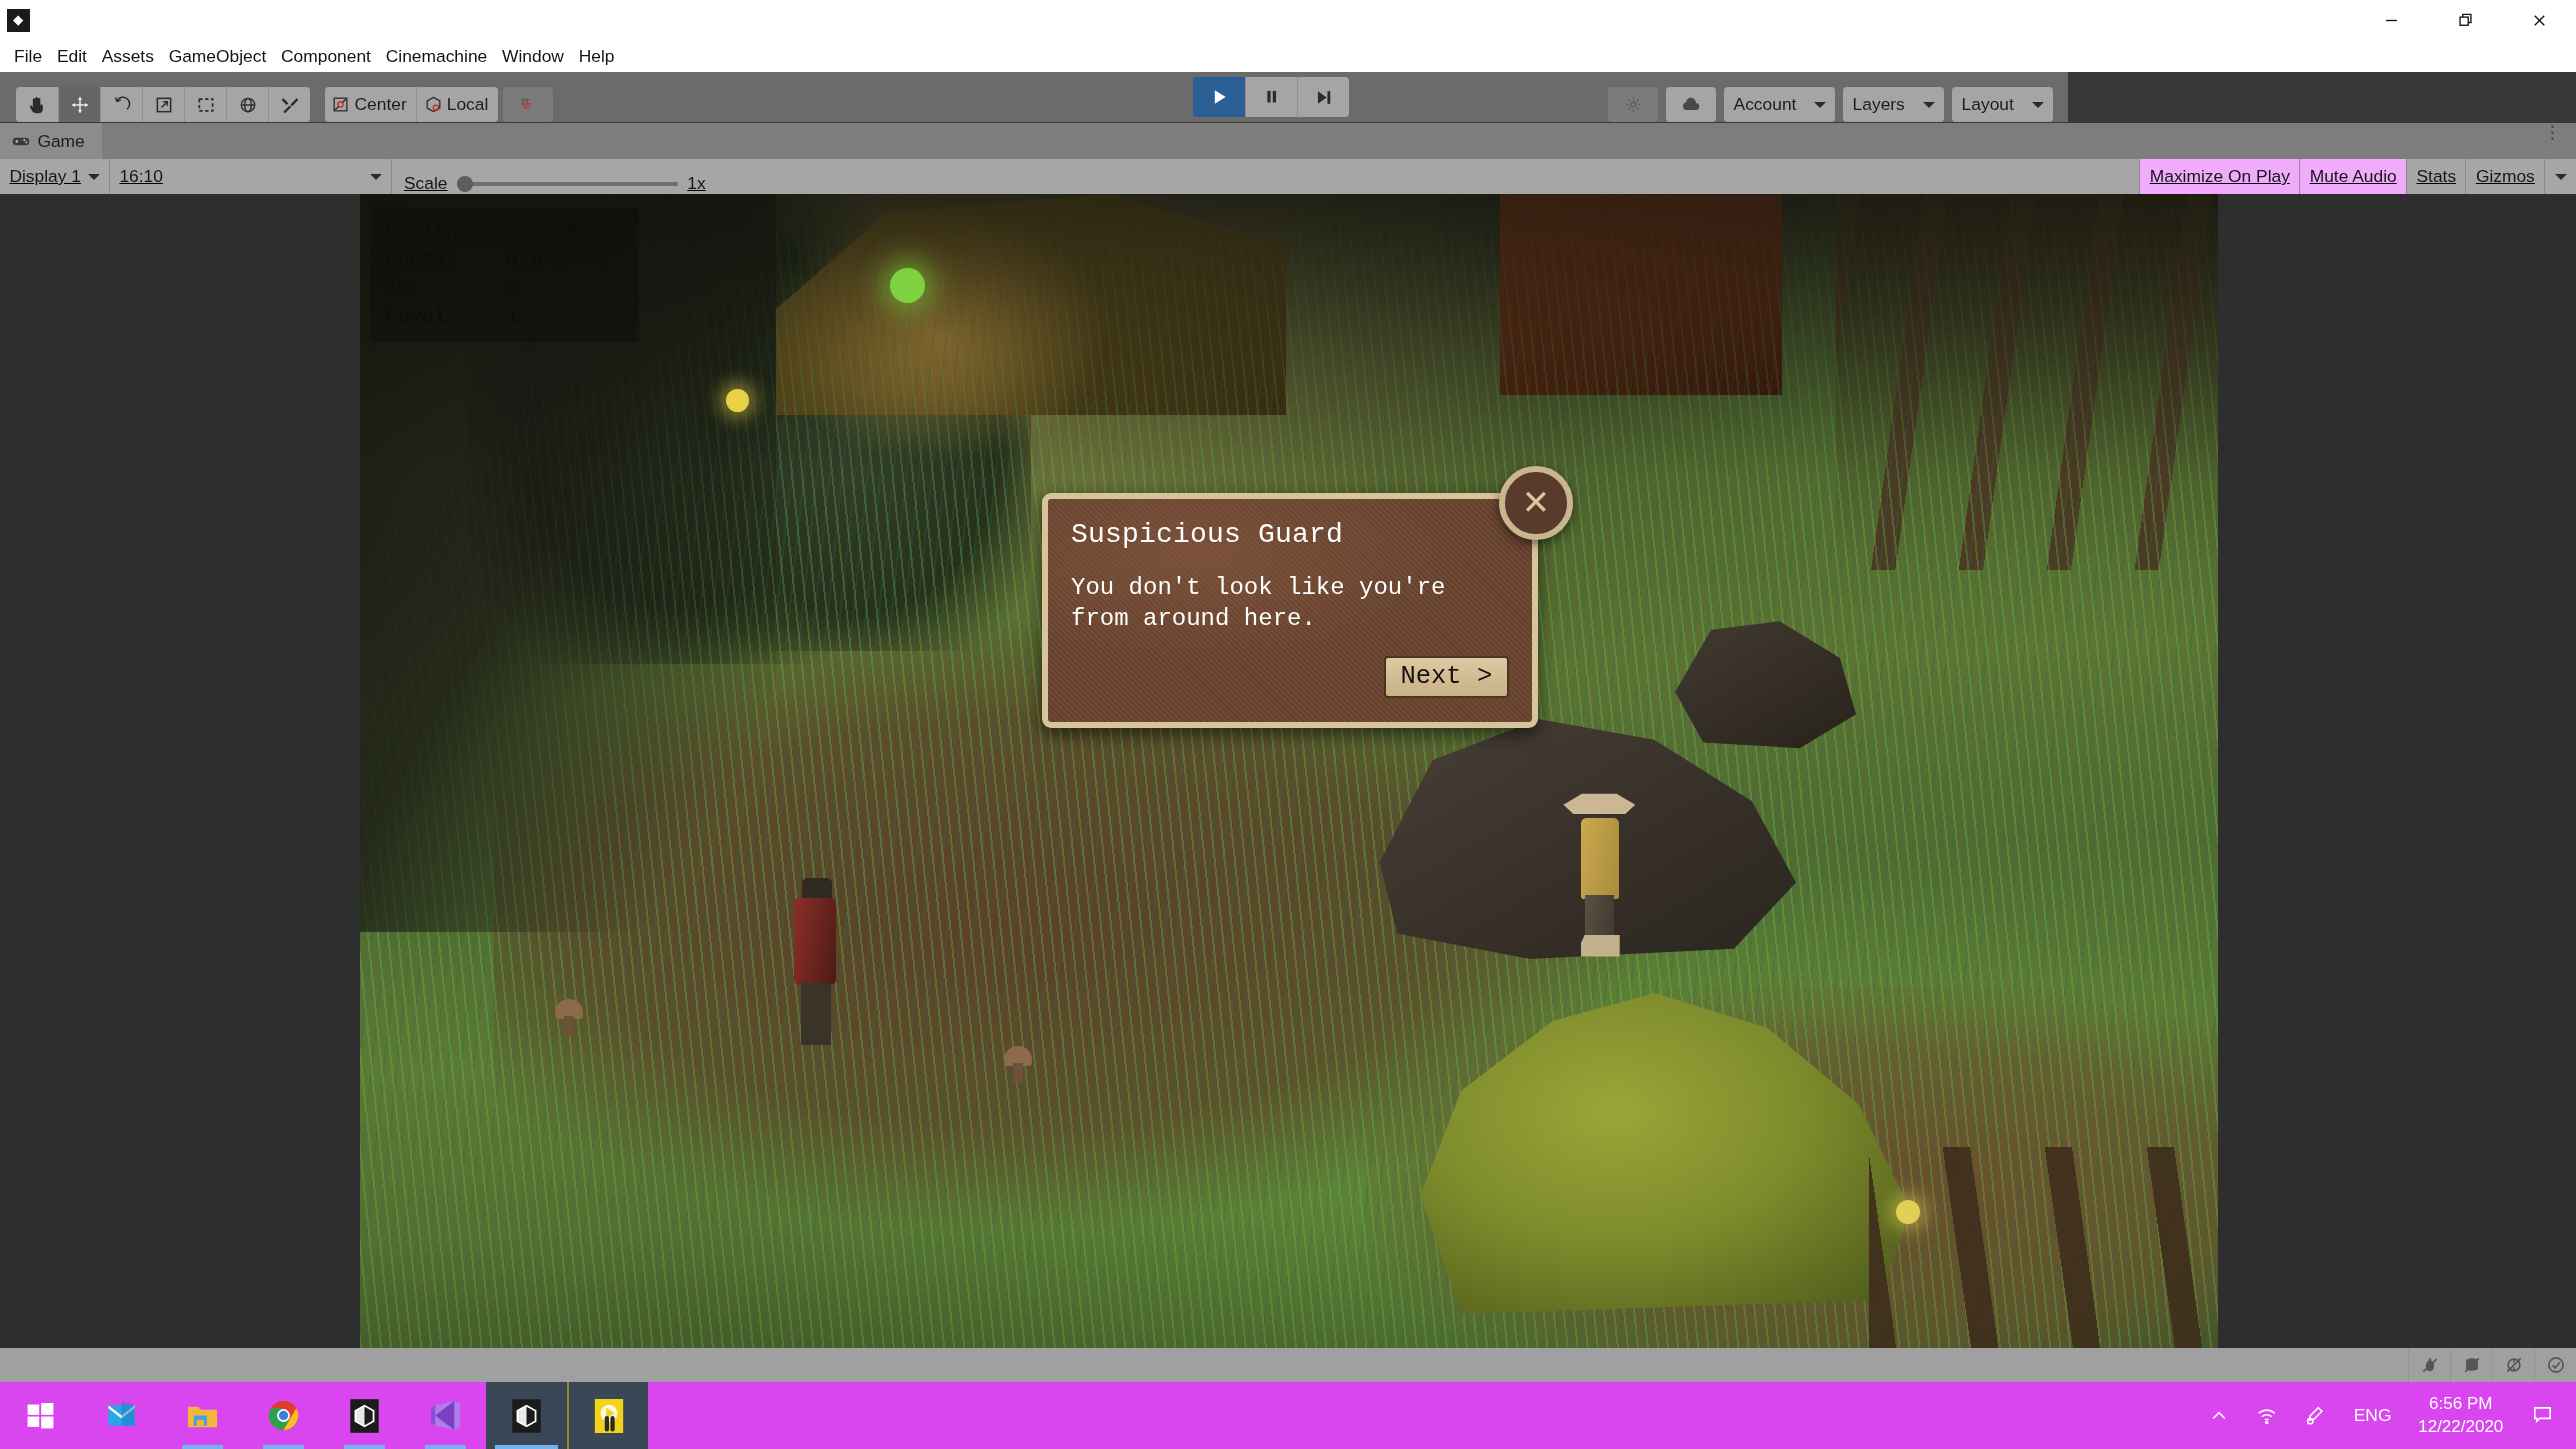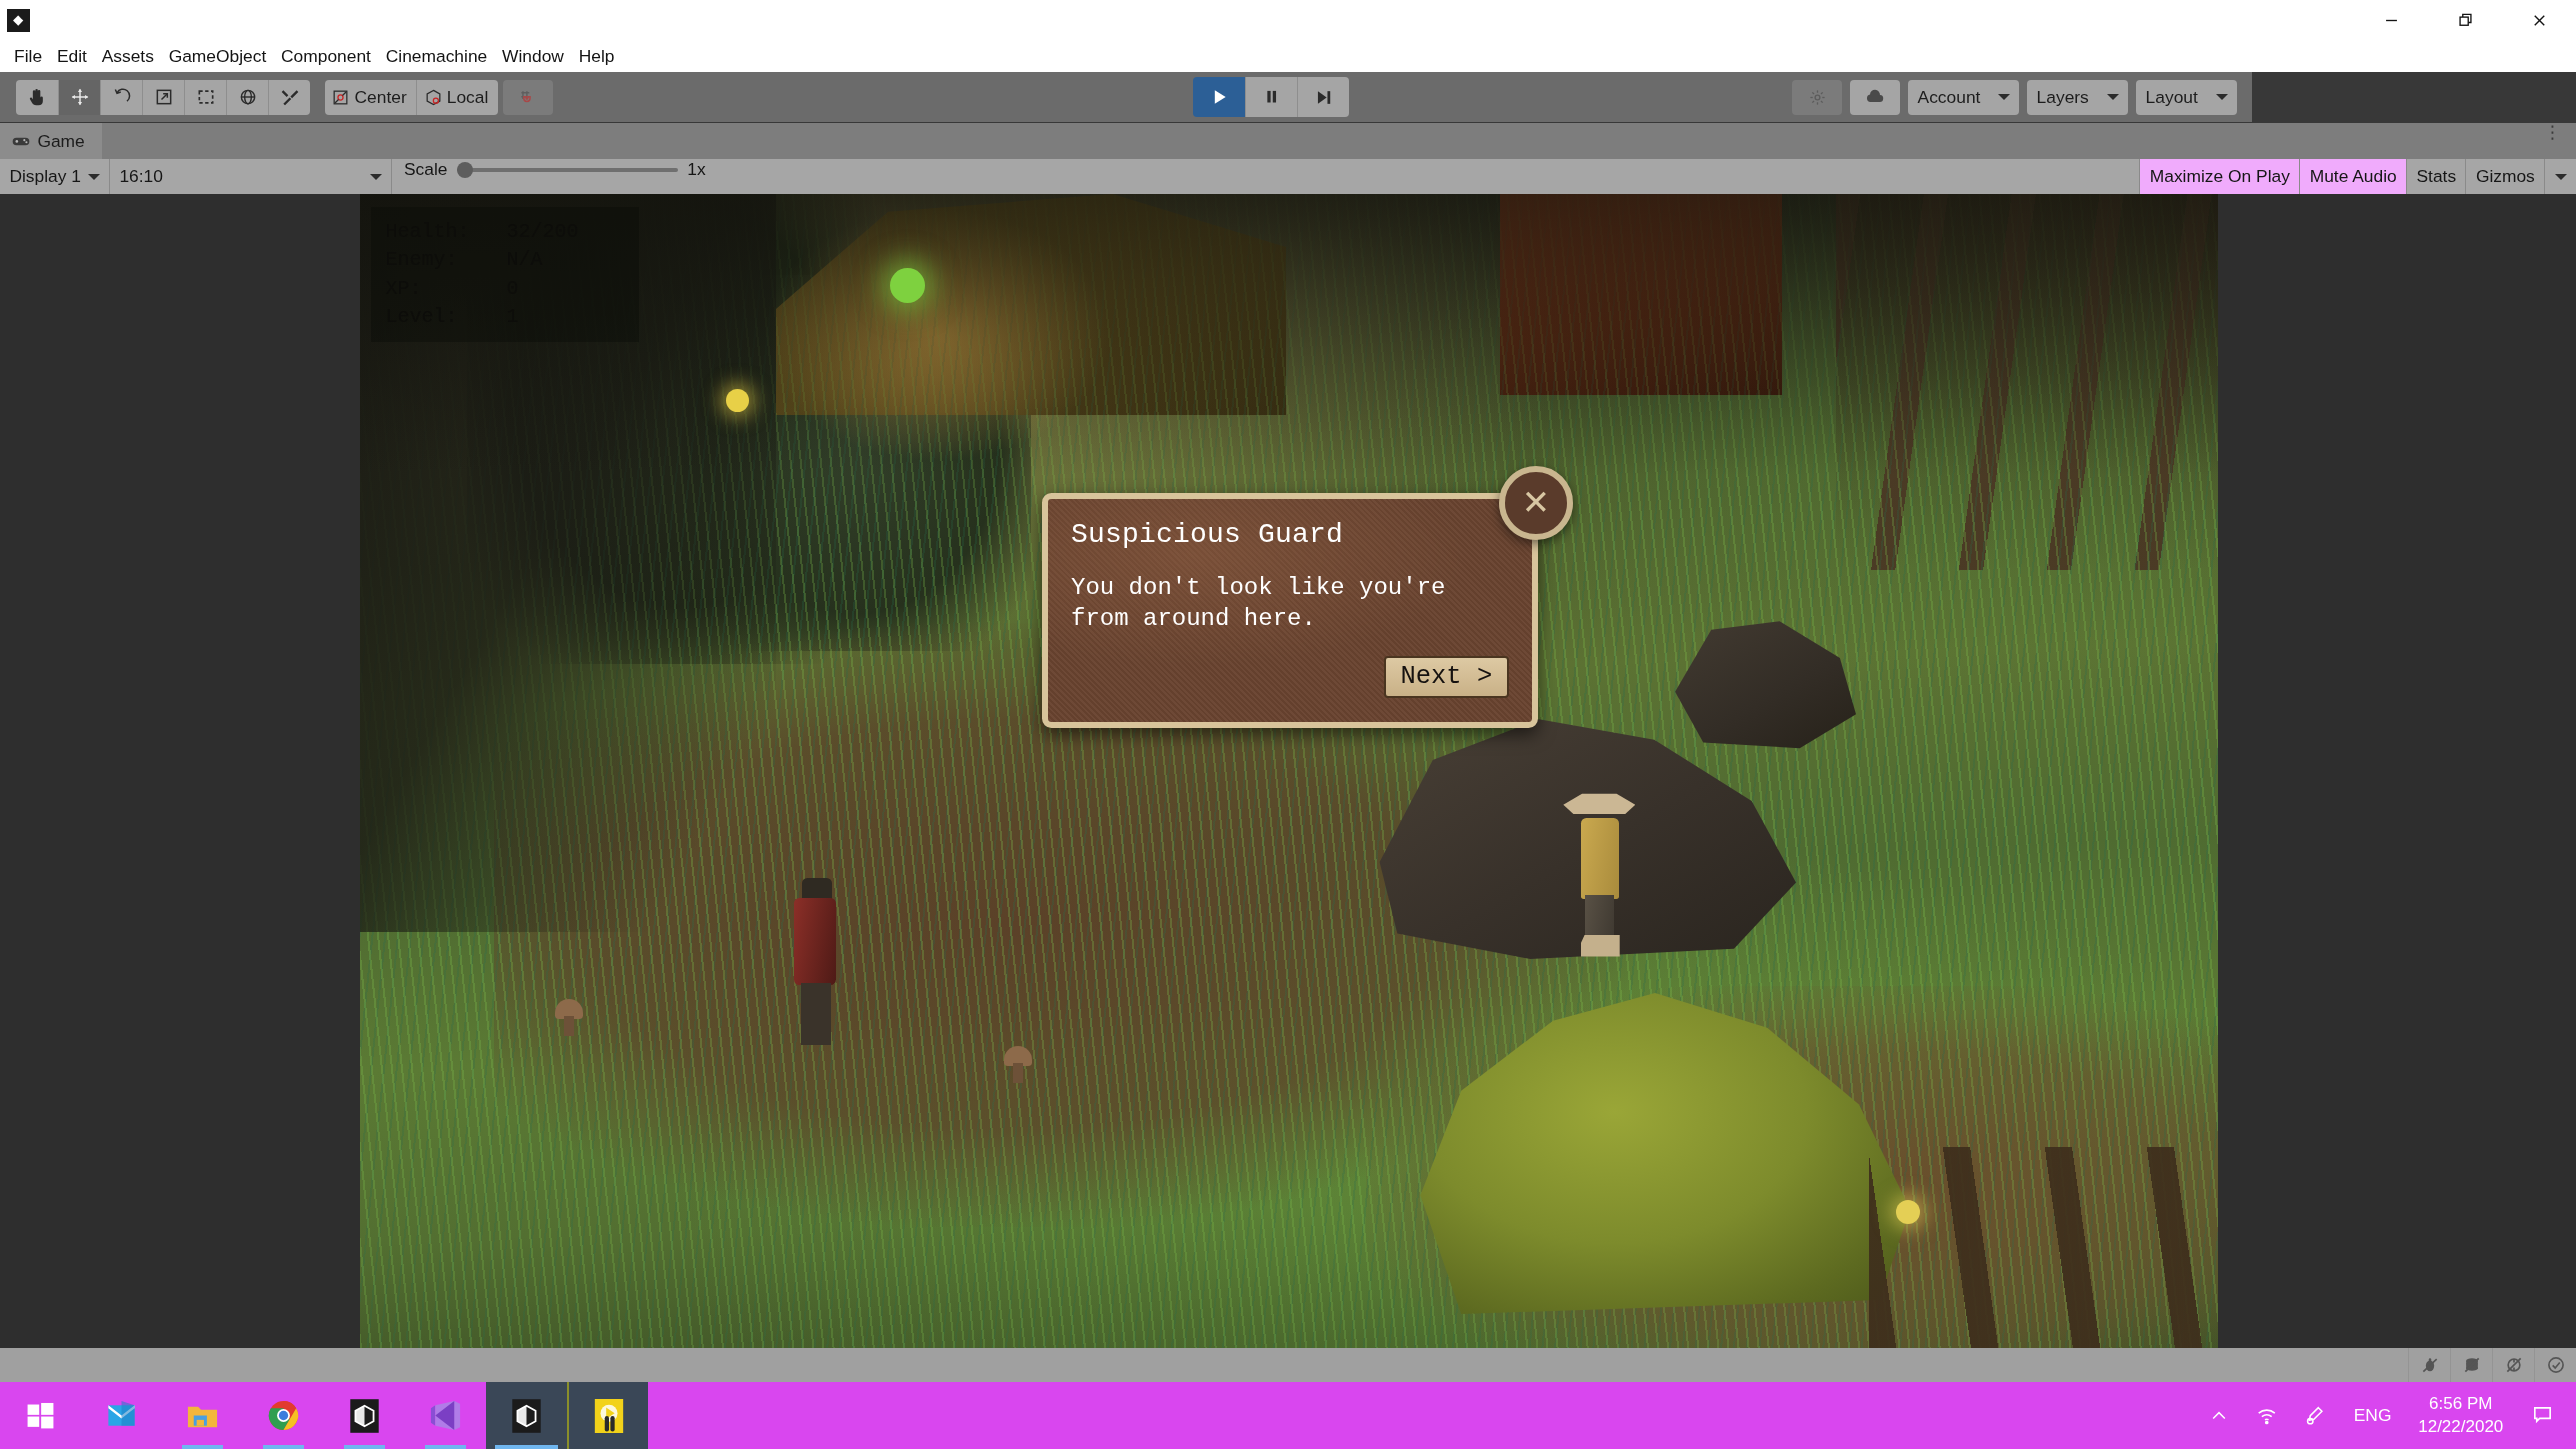--- a/index.html
+++ b/index.html
@@ -41,8 +41,8 @@
 
   
   .toolbar {
-    position:absolute; left:0; top:72px; width:2252px; height:50px;
-    background:#6b6b6b; display:flex; align-items:center;
+    position:absolute; left:0; top:72px; width:2068px; height:50px;
+    background:#6b6b6b; display:flex; align-items:flex-end;
   }
   .tb-group { display:flex; align-items:center; }
   .tb-btn {

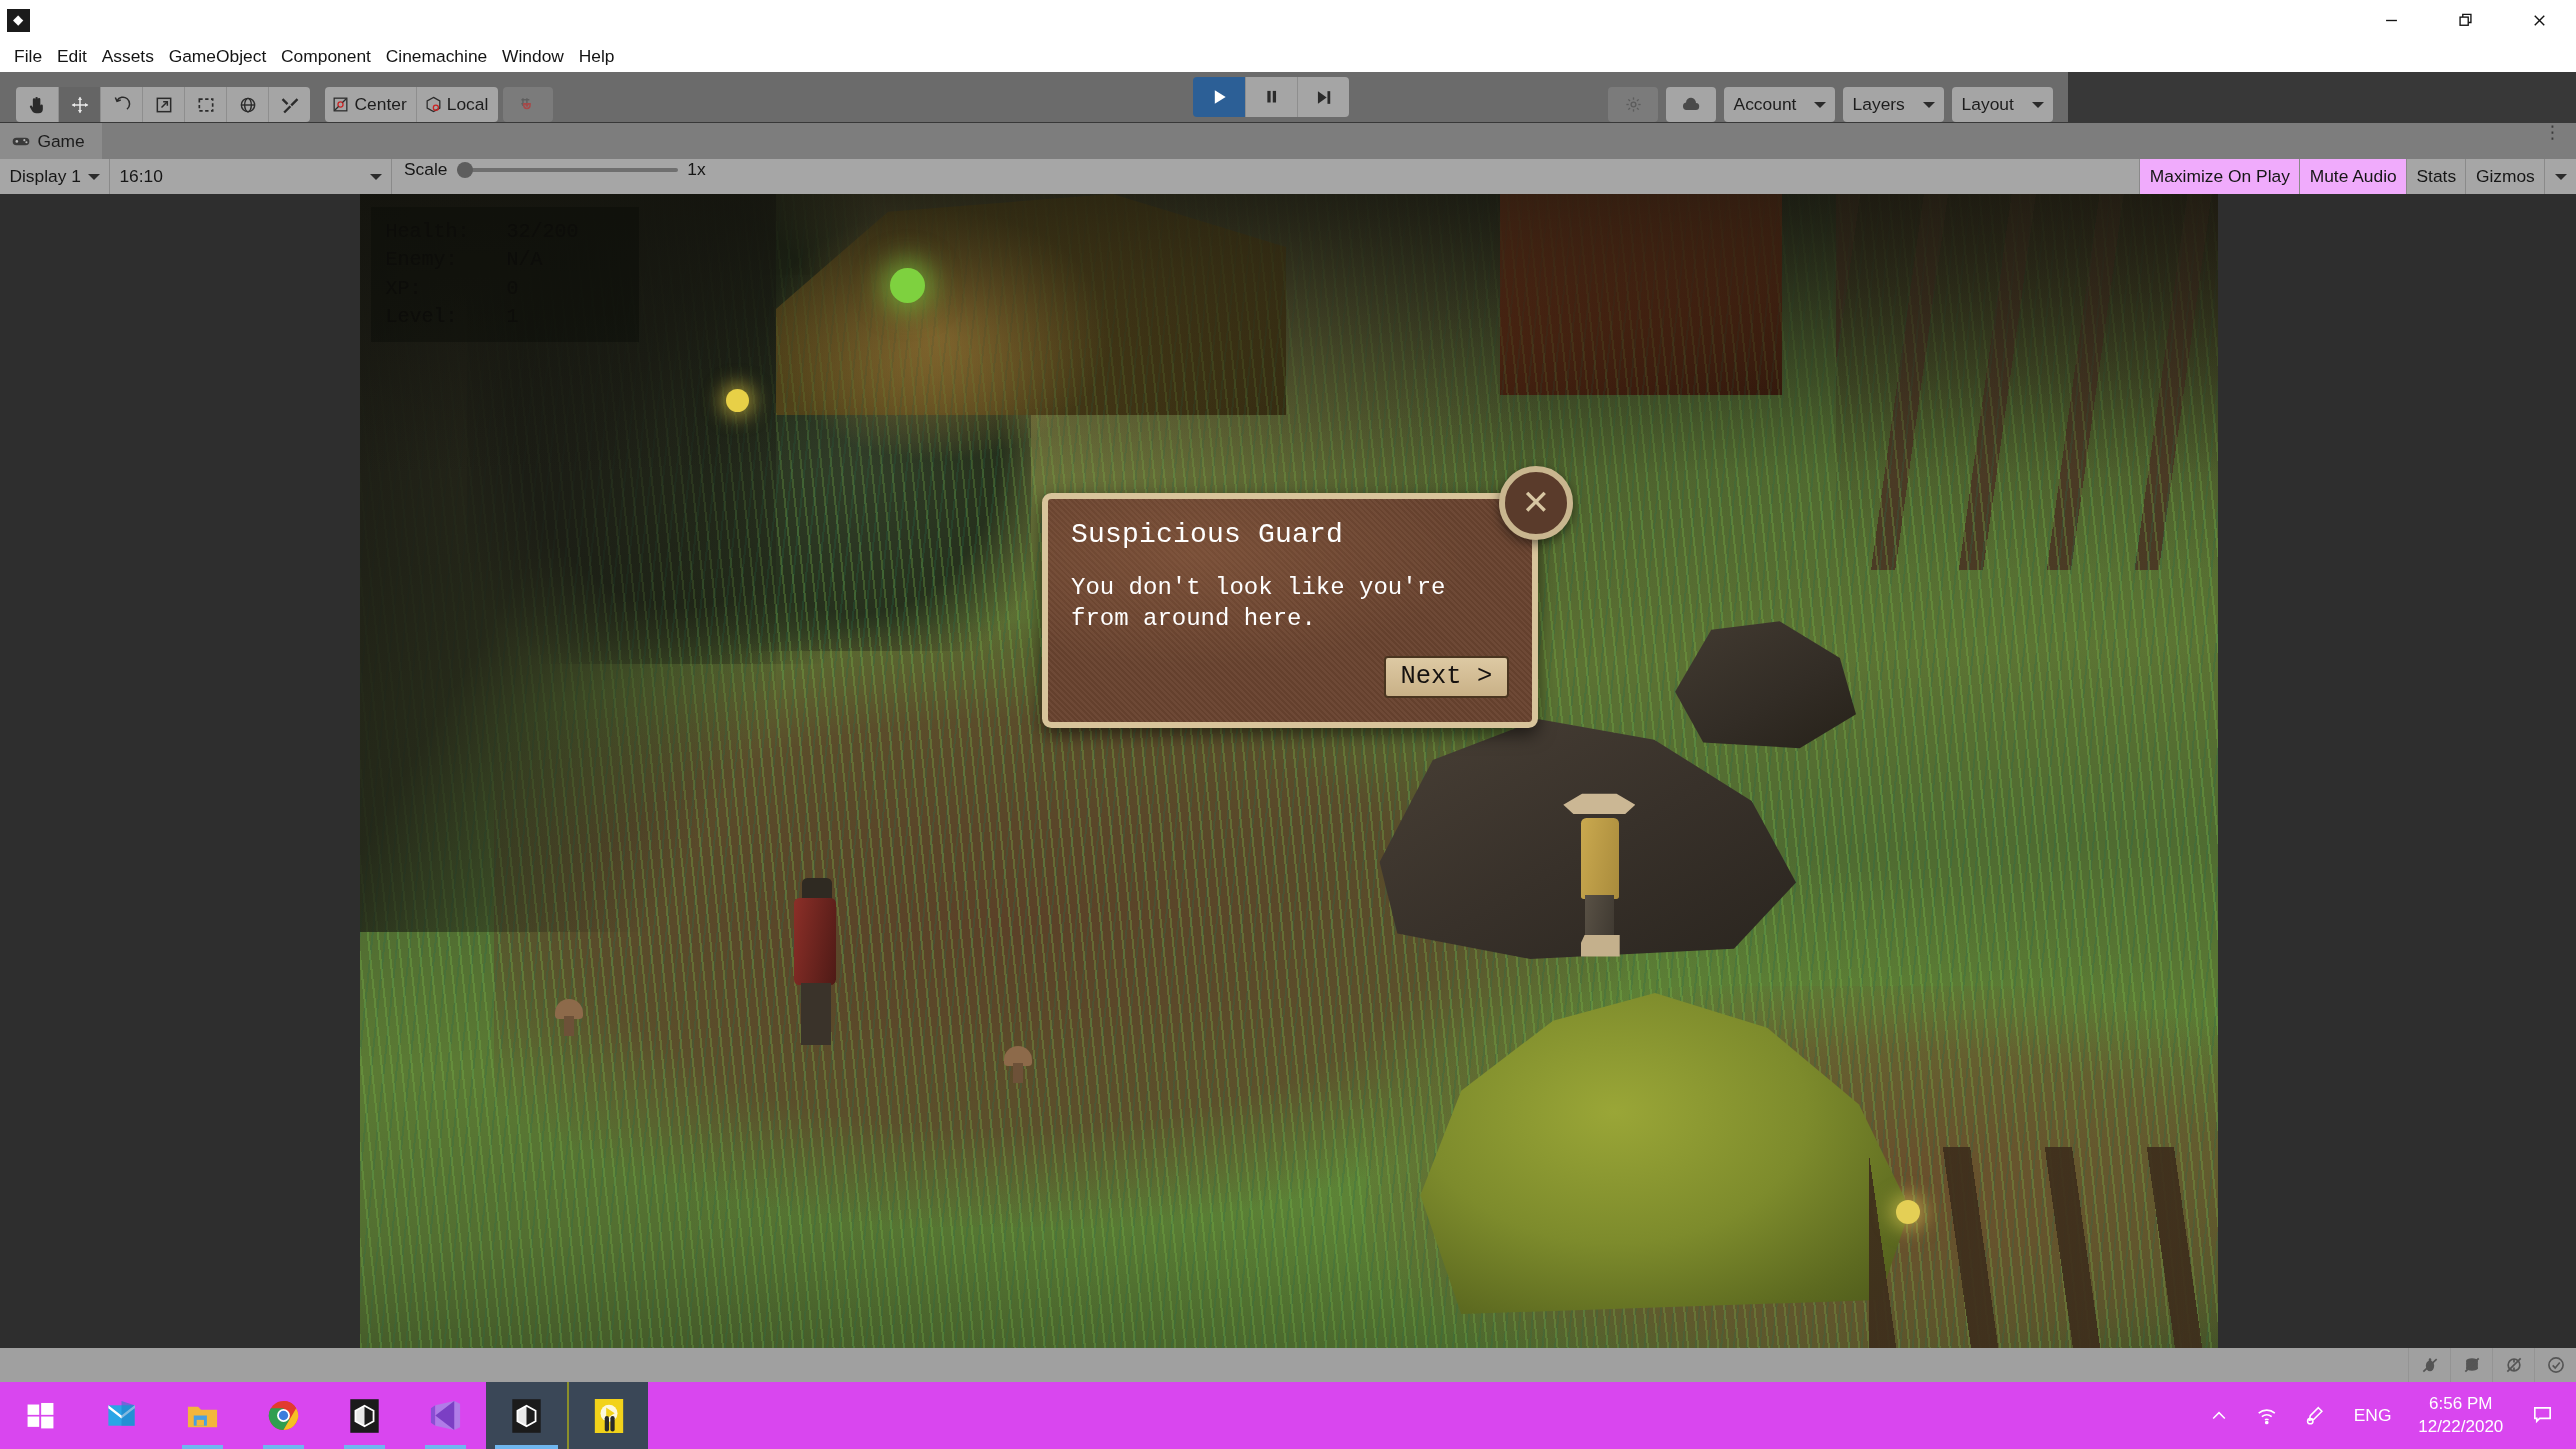--- a/index.html
+++ b/index.html
@@ -104,7 +104,7 @@
   
   .gametb {
     position:absolute; left:0; top:159px; width:2576px; height:35px;
-    background:#a6a6a6; display:flex; align-items:flex-start;
+    background:#a6a6a6; display:flex; align-items:flex-end;text-decoration:underline;
   }
   .g-drop {
     height:35px; display:flex; align-items:center; gap:6.7px;

